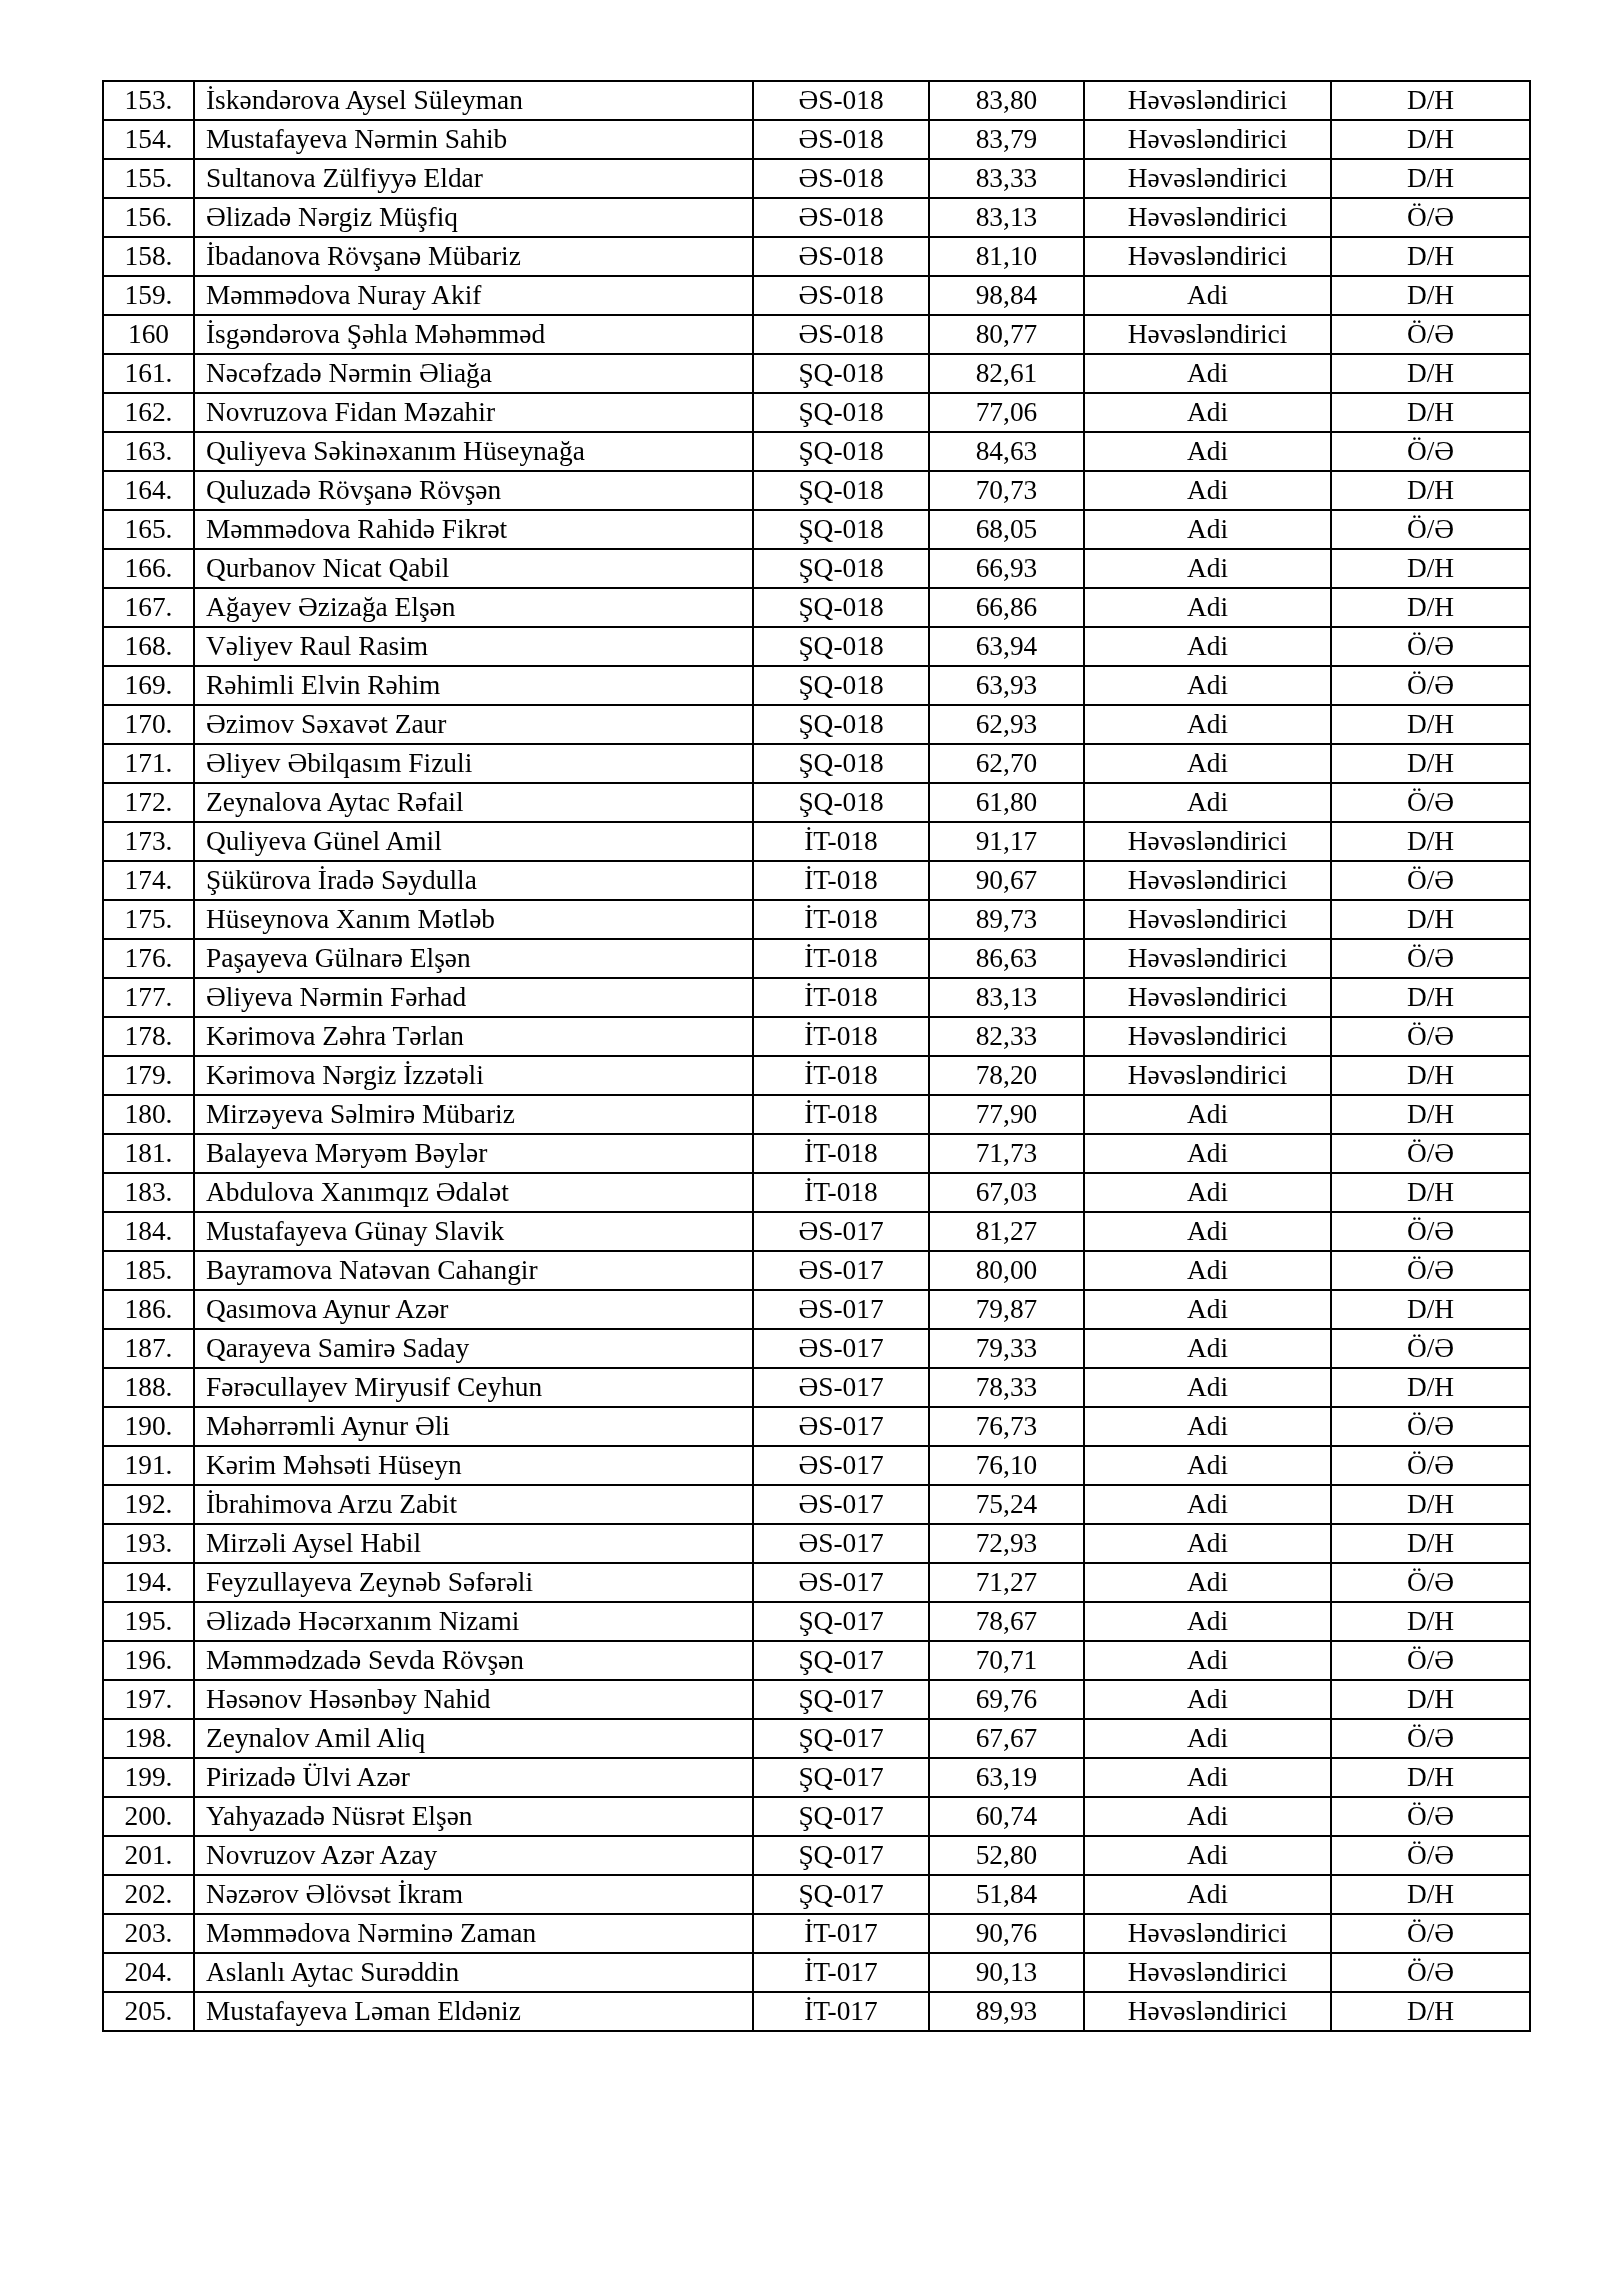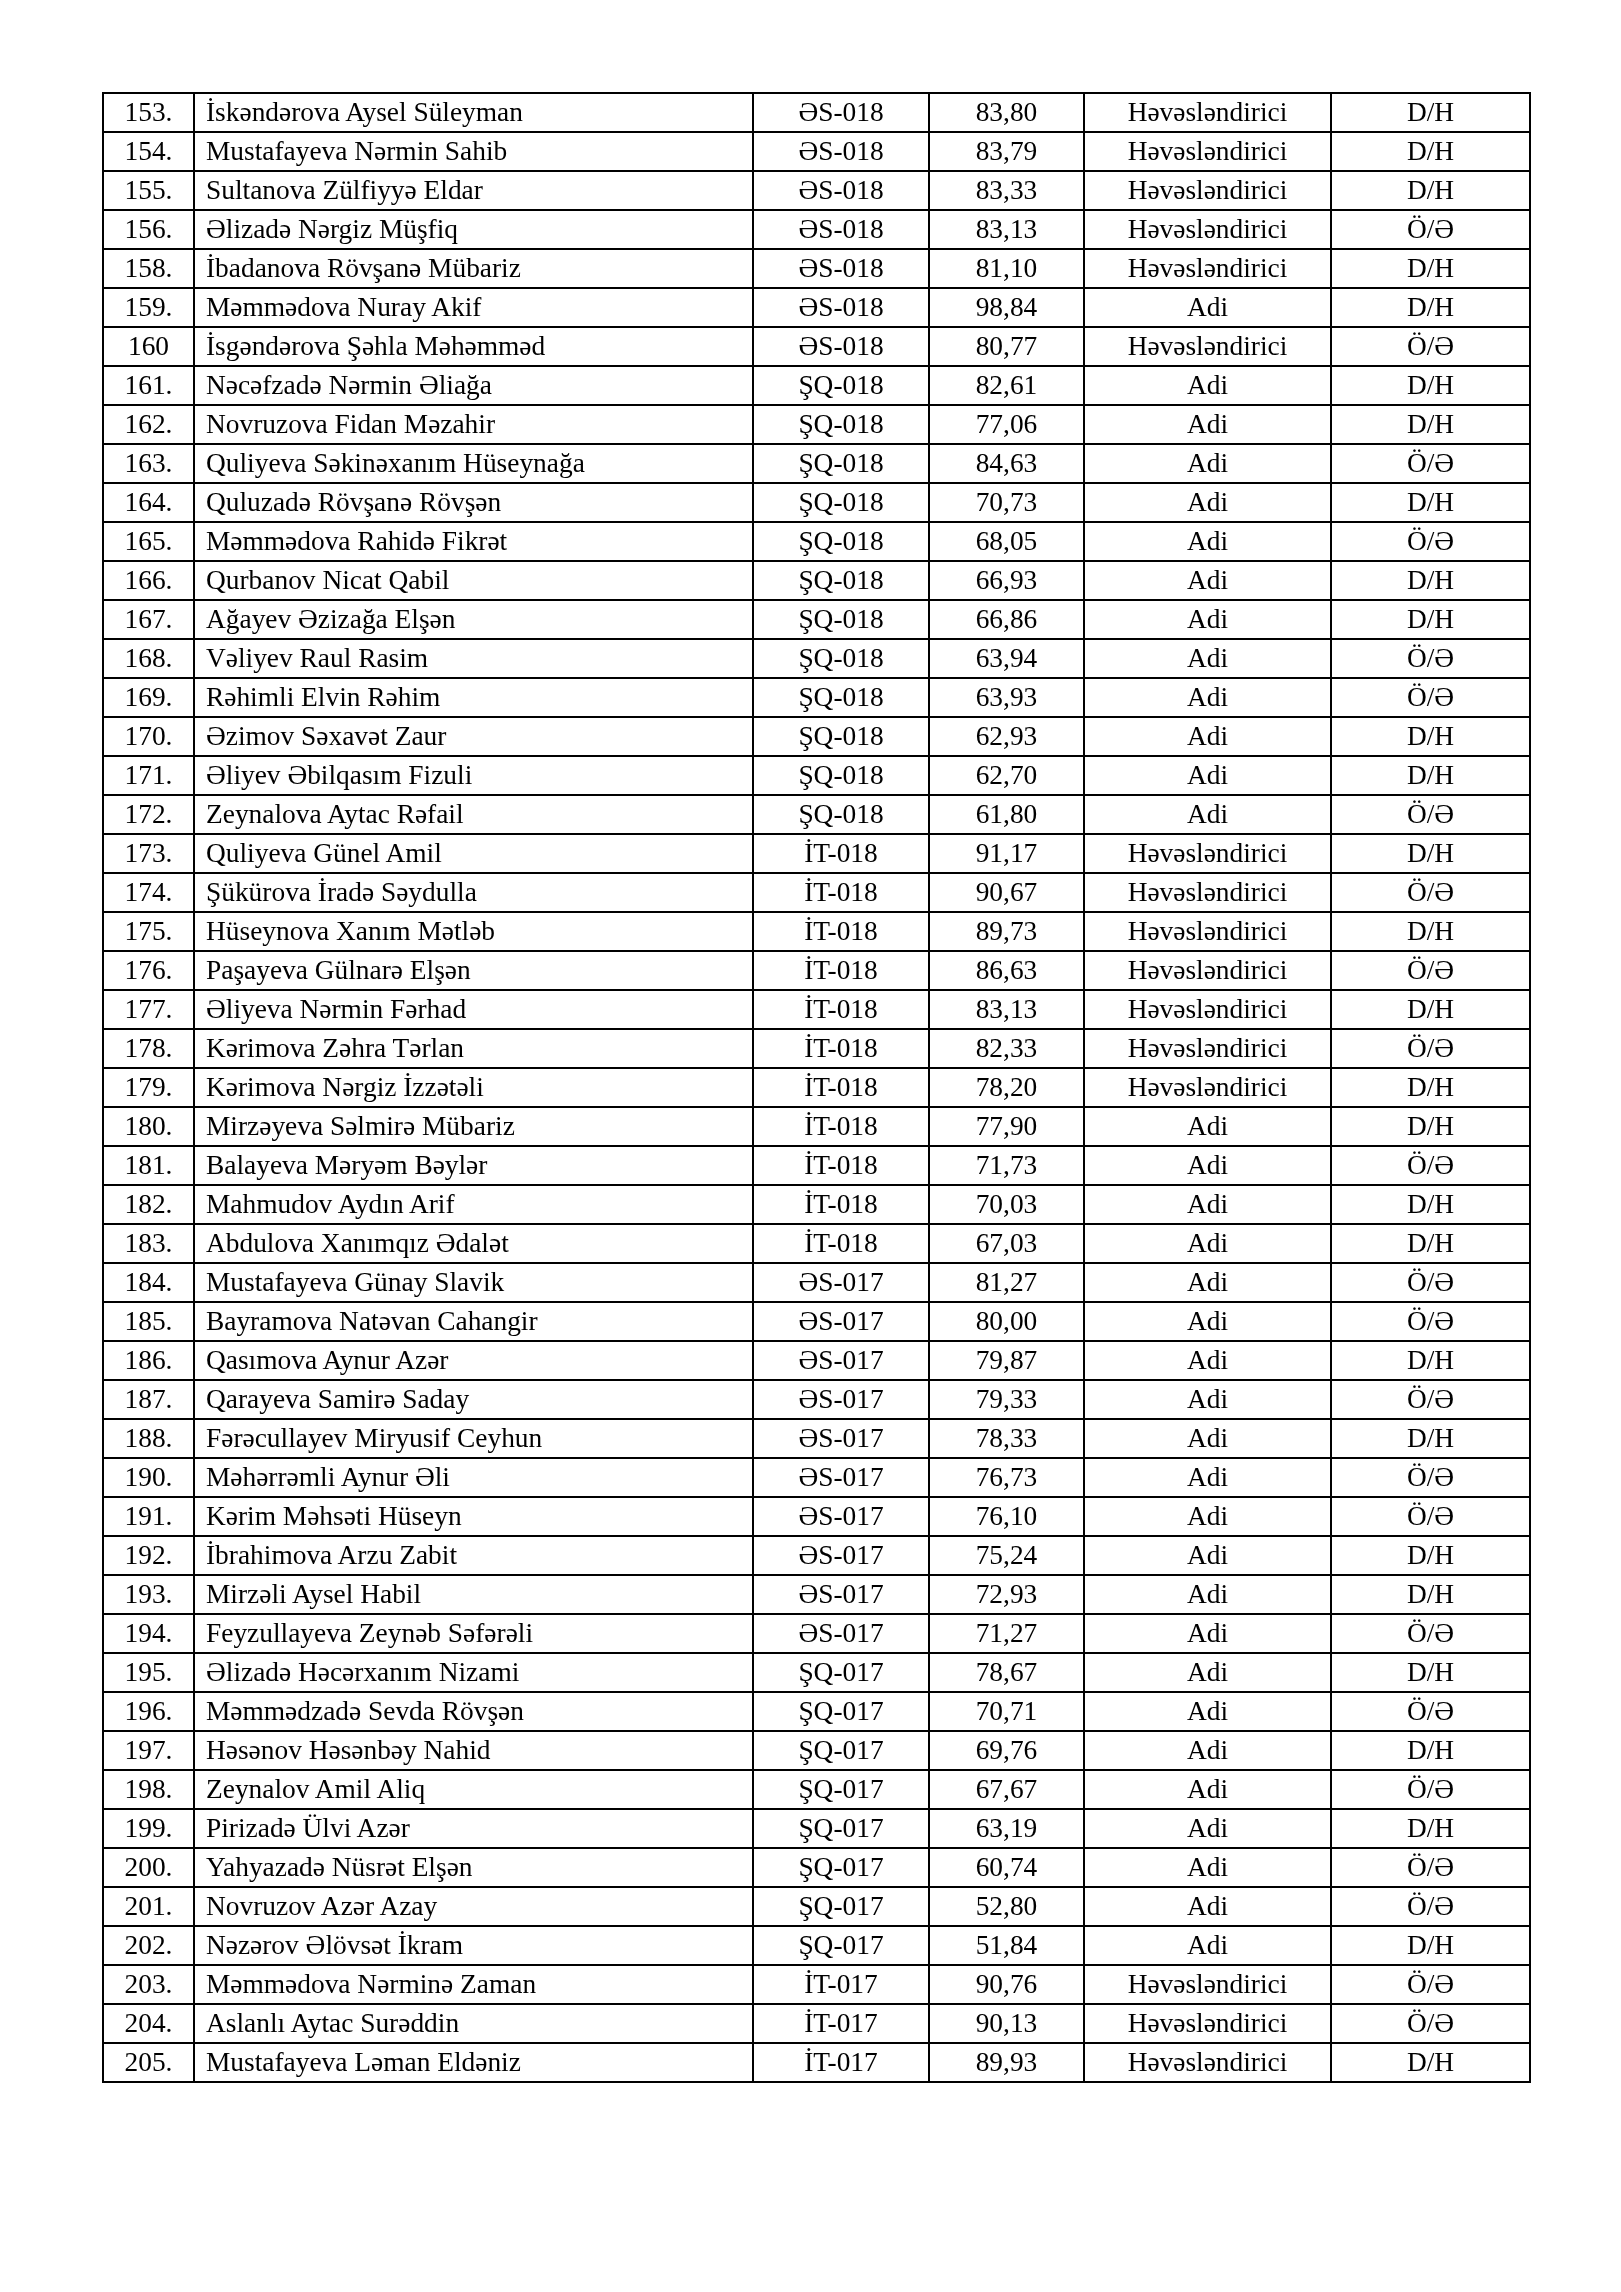--- a/index.html
+++ b/index.html
@@ -16,7 +16,7 @@
   }
   .page {
     position: absolute;
-    left: 0; top: 16px;
+    left: 0; top: 4px;
     width: 1621px;
     height: 2119px;
     background: #ffffff;

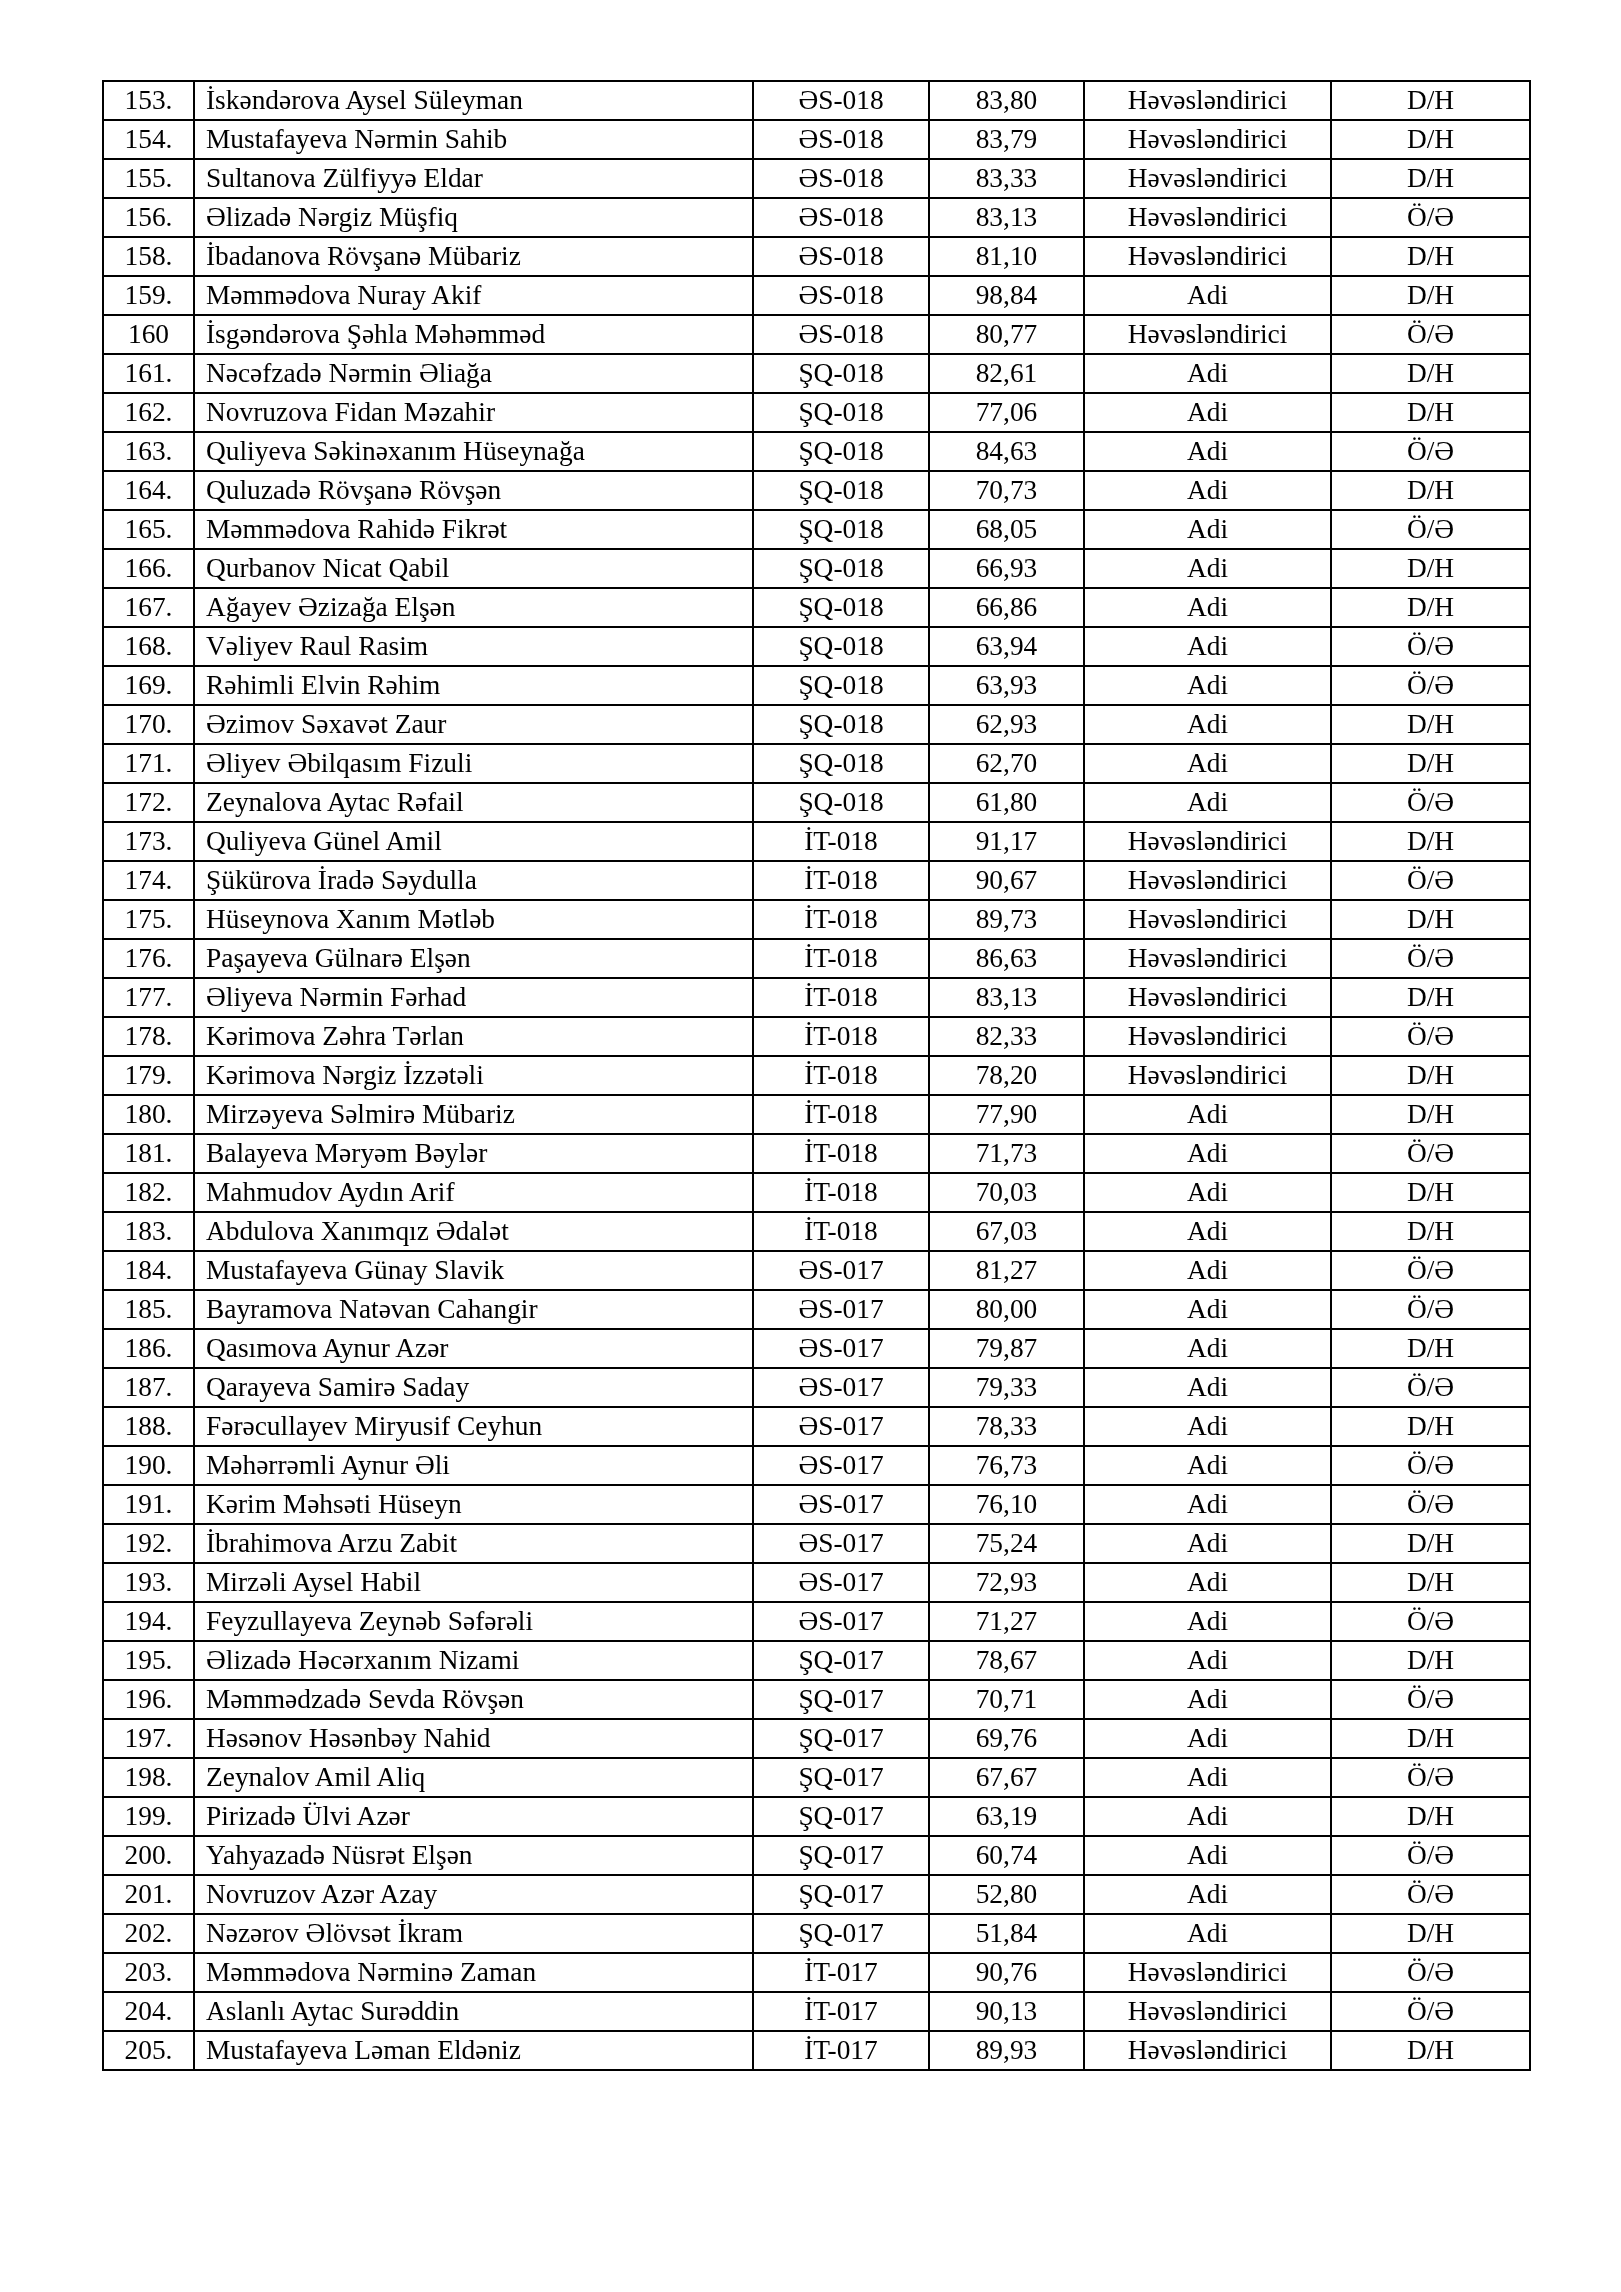--- a/index.html
+++ b/index.html
@@ -291,14 +291,6 @@
           <td class="col-5">Ö/Ə</td>
         </tr>
         <tr>
-          <td class="col-0">182.</td>
-          <td class="col-1">Mahmudov Aydın Arif</td>
-          <td class="col-2">İT-018</td>
-          <td class="col-3">70,03</td>
-          <td class="col-4">Adi</td>
-          <td class="col-5">D/H</td>
-        </tr>
-        <tr>
           <td class="col-0">183.</td>
           <td class="col-1">Abdulova Xanımqız Ədalət</td>
           <td class="col-2">İT-018</td>

